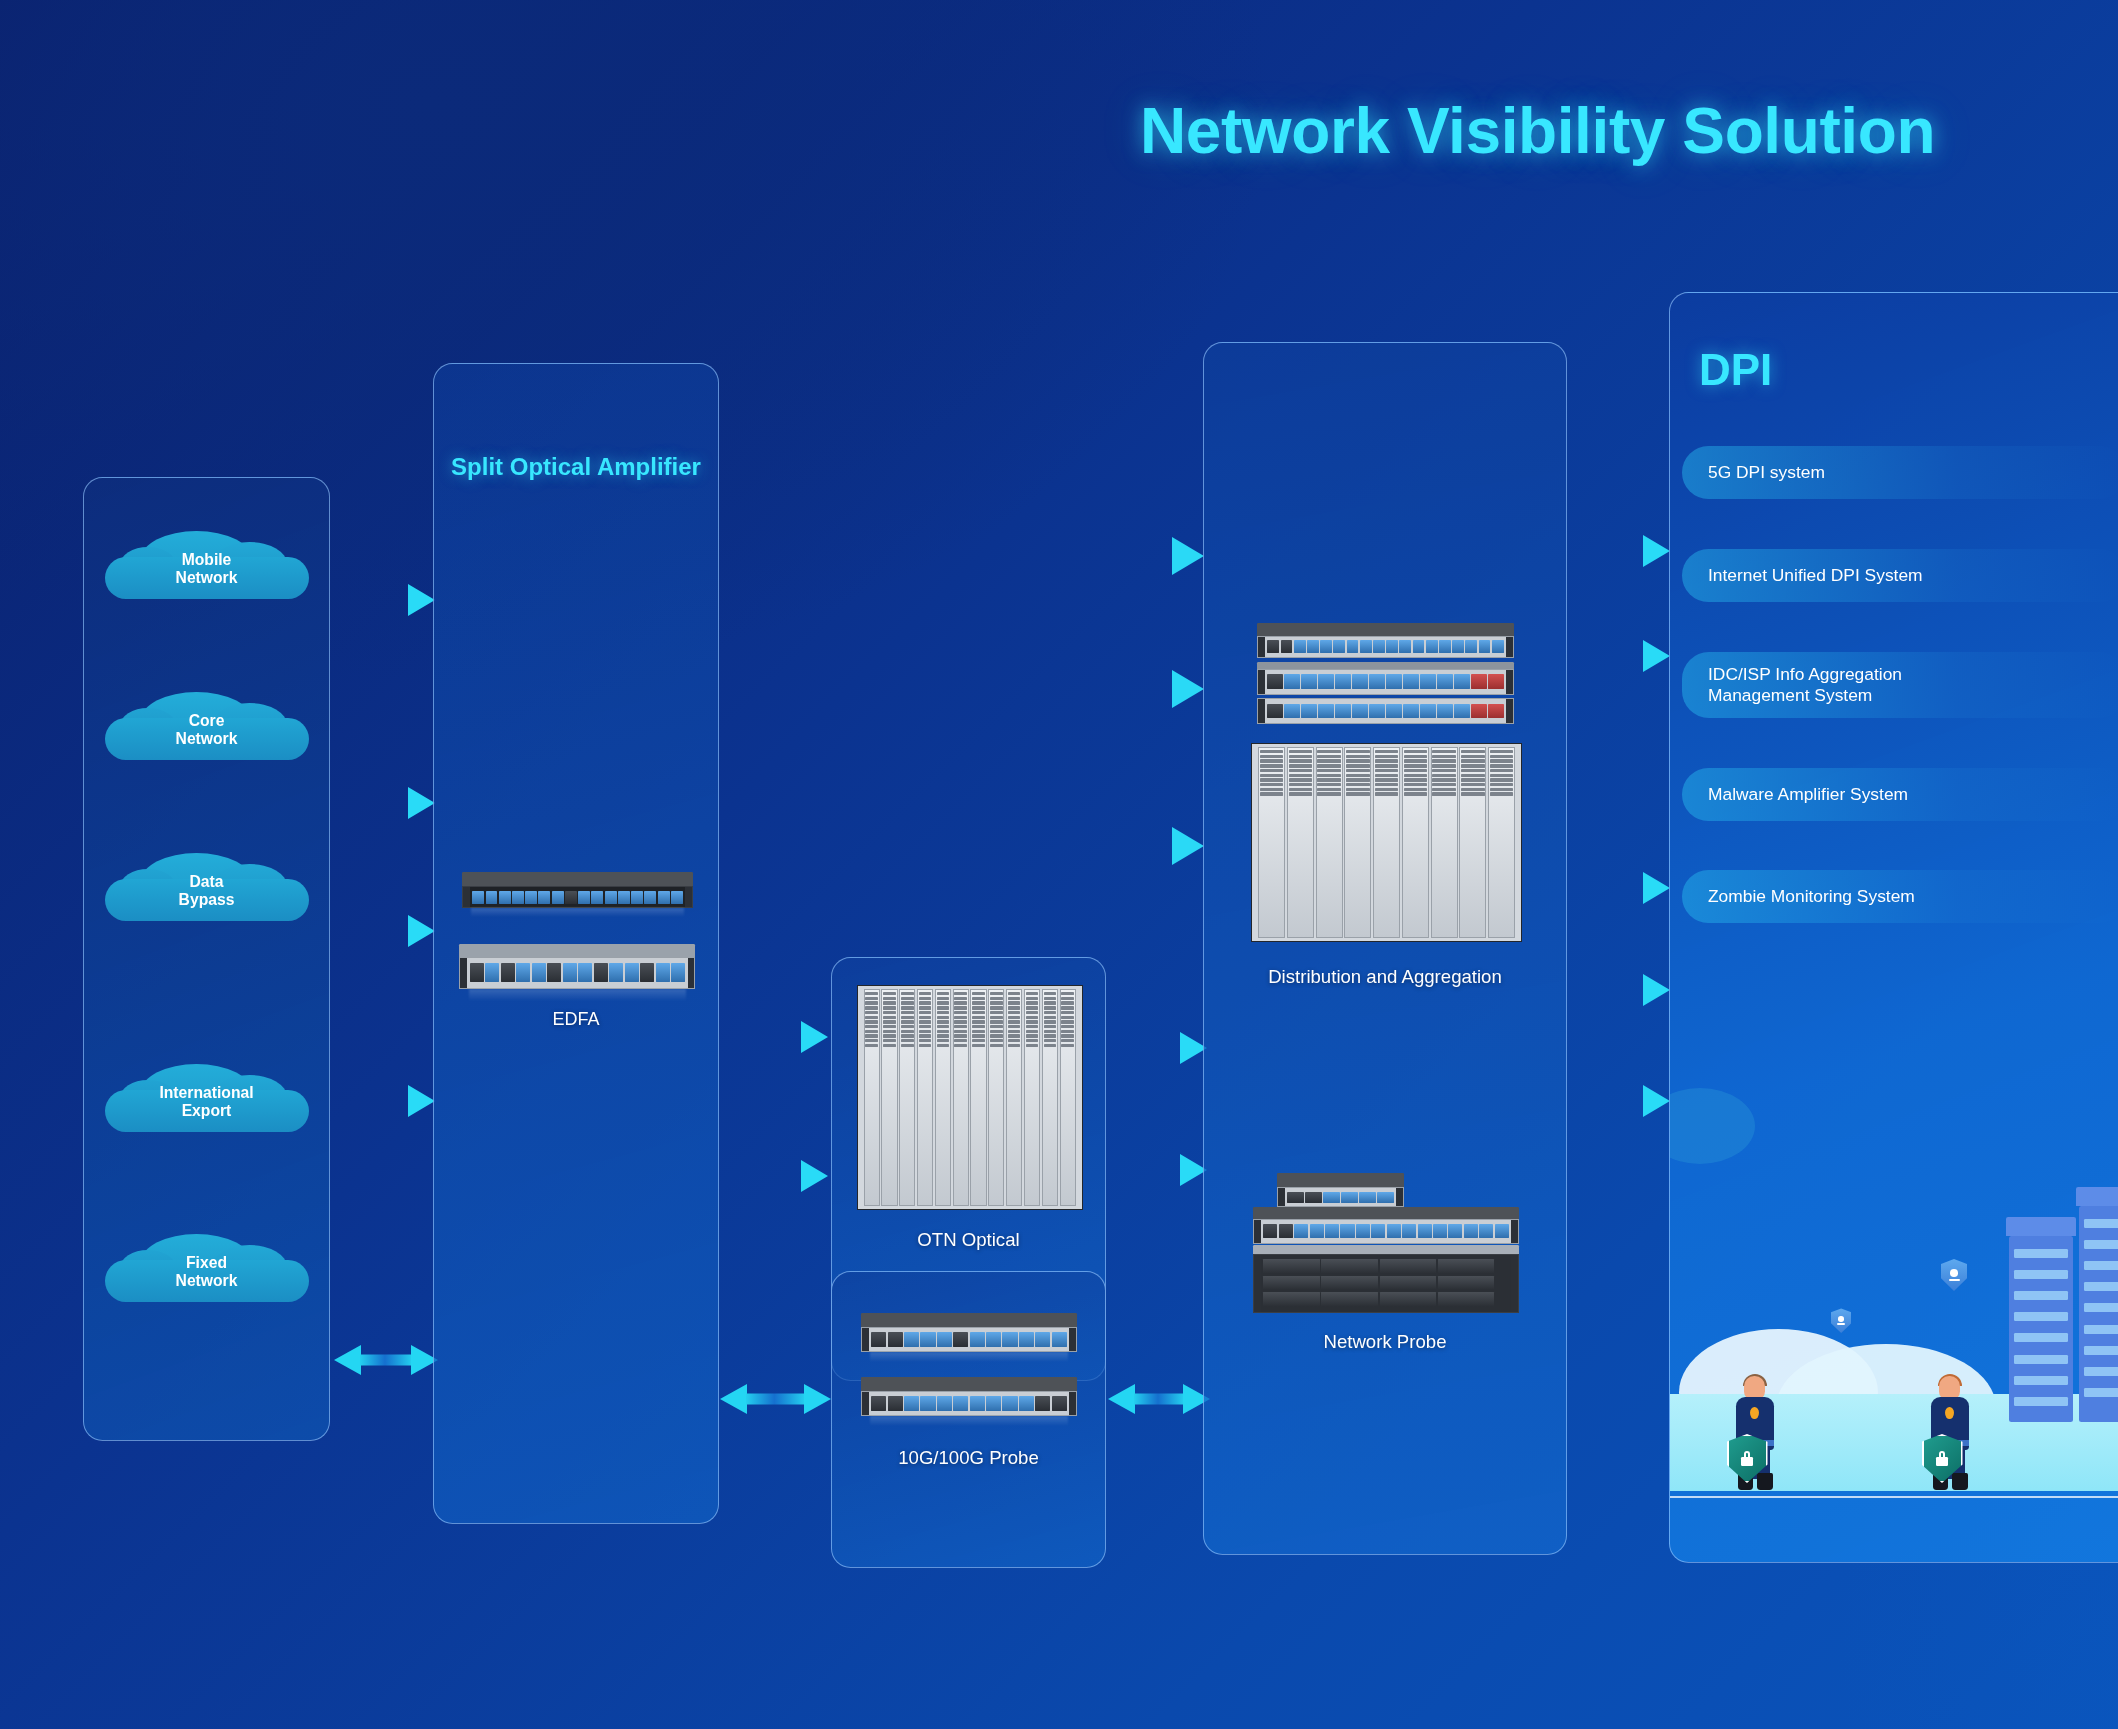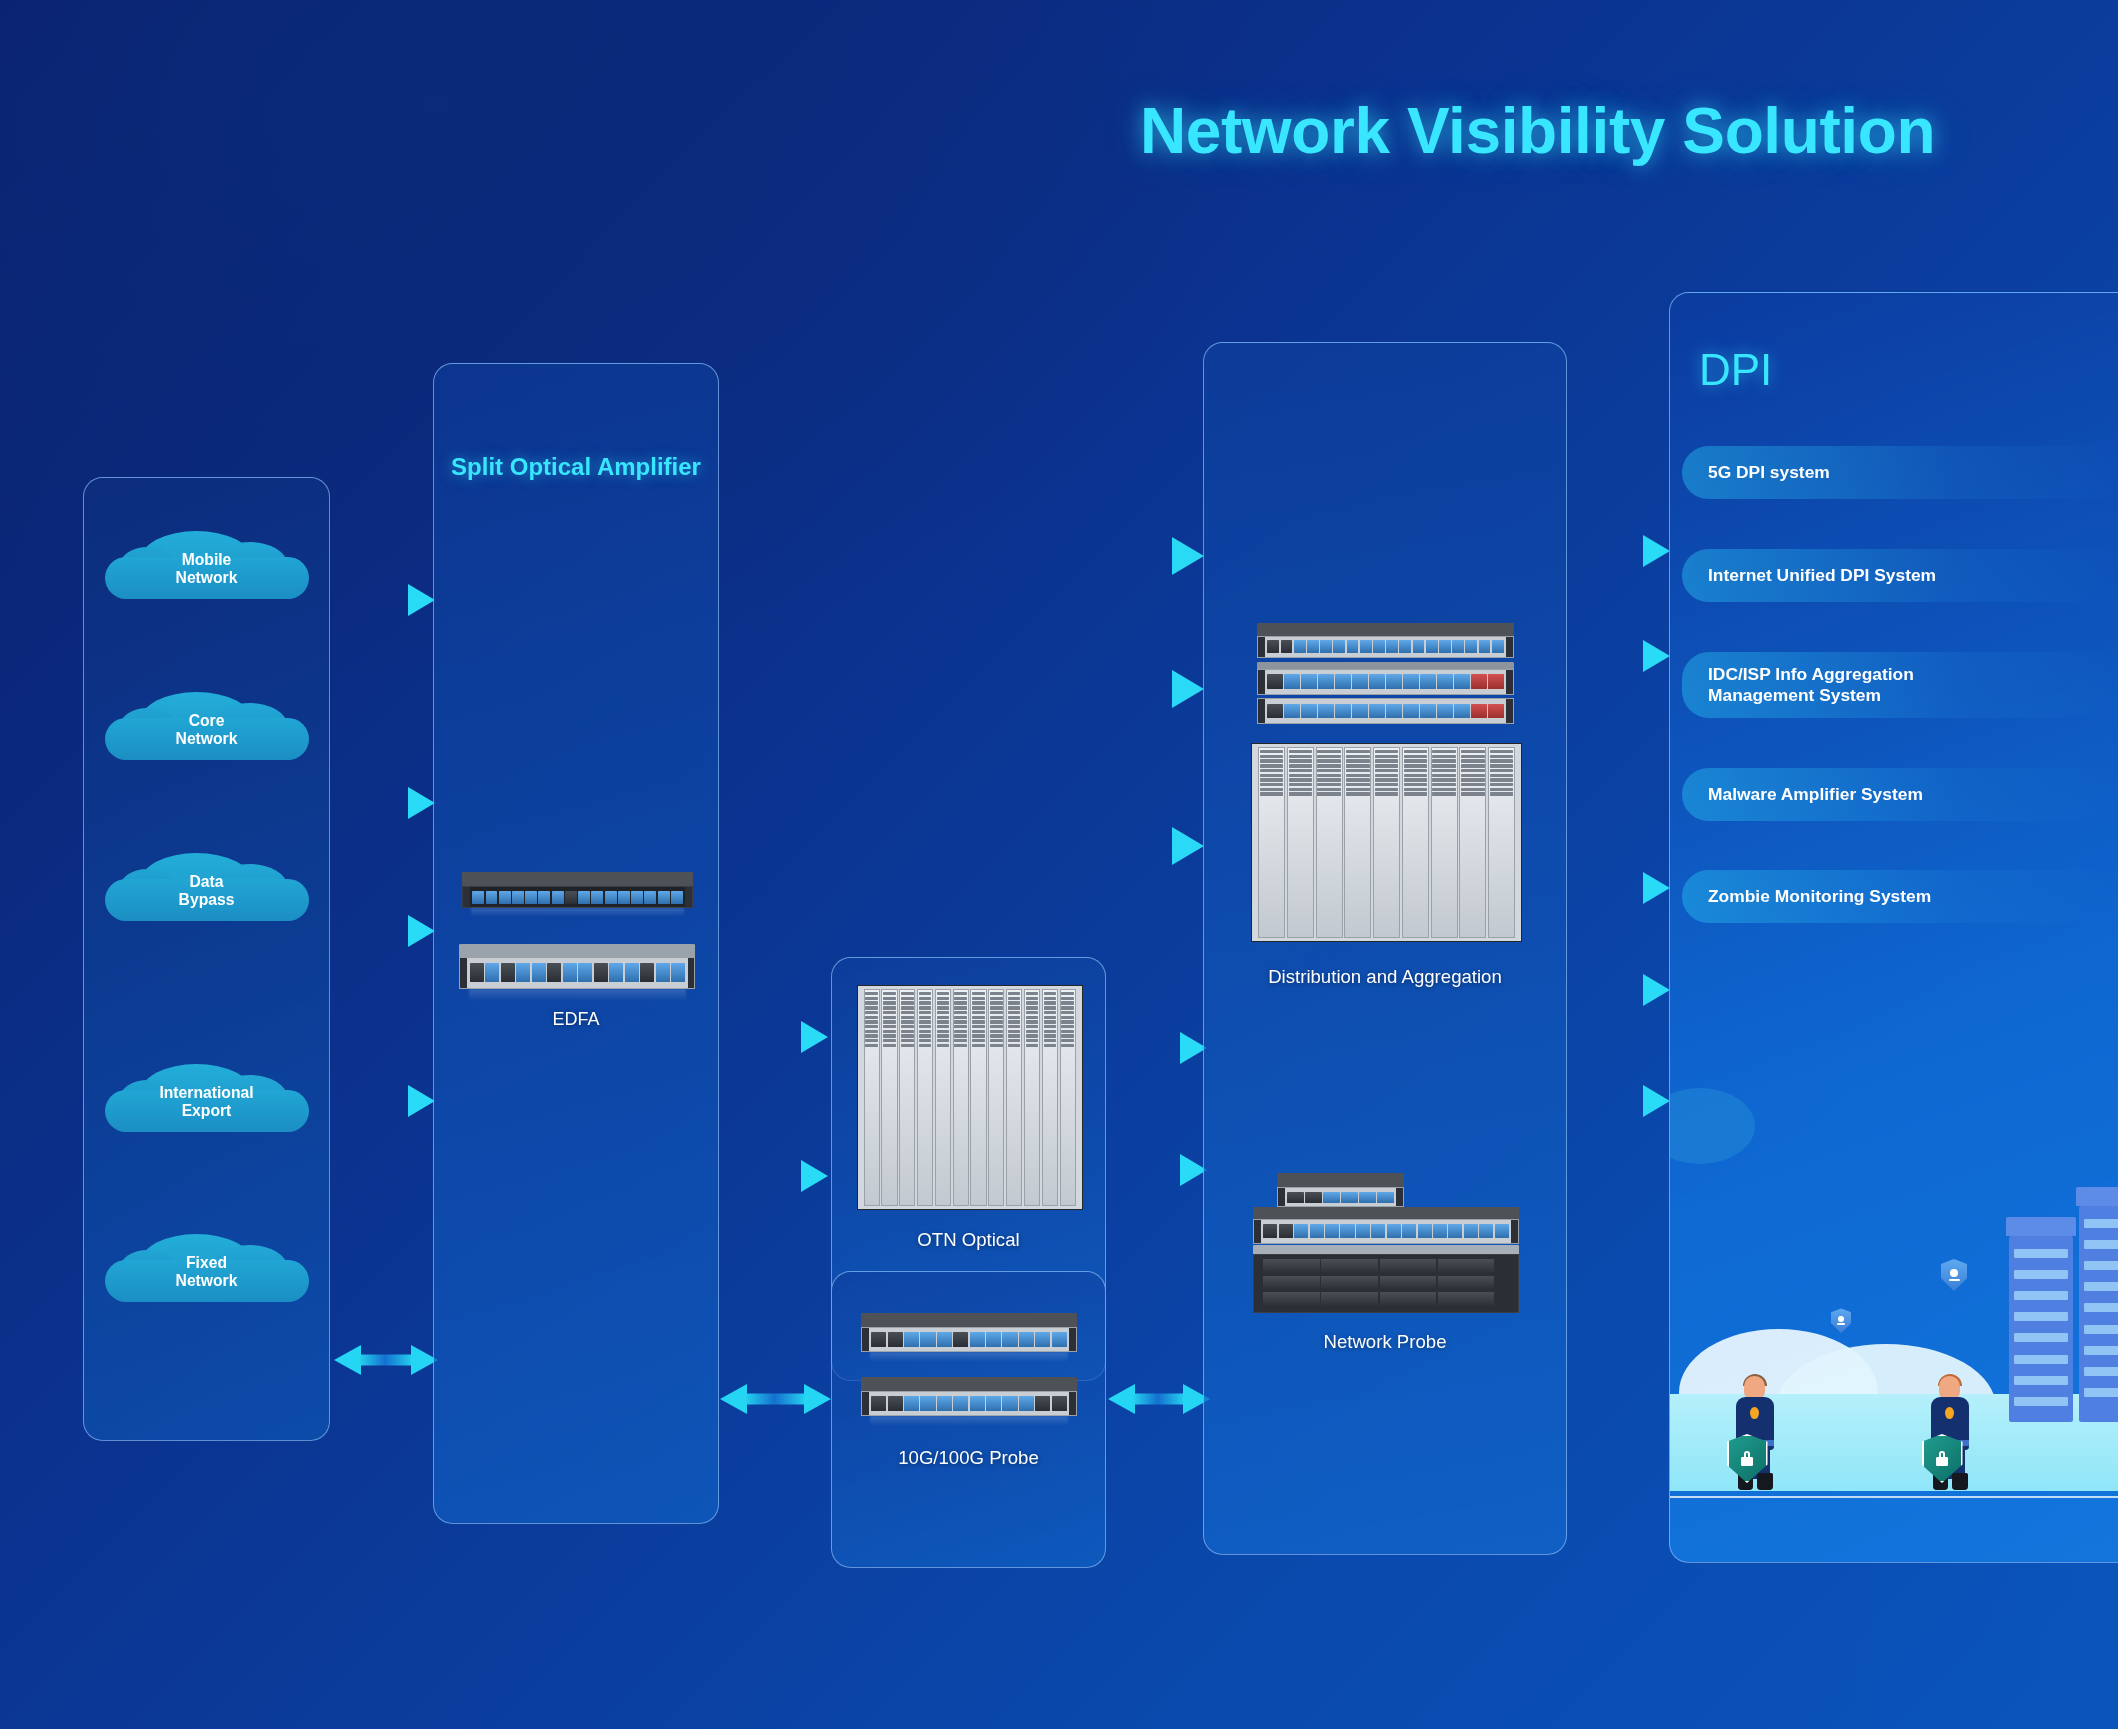--- a/index.html
+++ b/index.html
@@ -105,7 +105,7 @@
 
   
   .dpi-title { position:absolute; left:29px; top:52px; font-size:44px;
-    font-weight:normal; color:#38e7ff; text-shadow:0 0 14.4px rgba(56,231,255,.55); }
+    font-weight:bold; color:#38e7ff; text-shadow:0 0 14.4px rgba(56,231,255,.55); }
   .dpi-row { position:absolute; left:12px; width:444px; height:53px;
     border-radius:27px; display:flex; align-items:center; padding-left:26px;
     background:linear-gradient(90deg,rgba(40,190,240,.46) 0%,rgba(30,130,215,.20) 62%,rgba(30,130,215,0) 100%); }

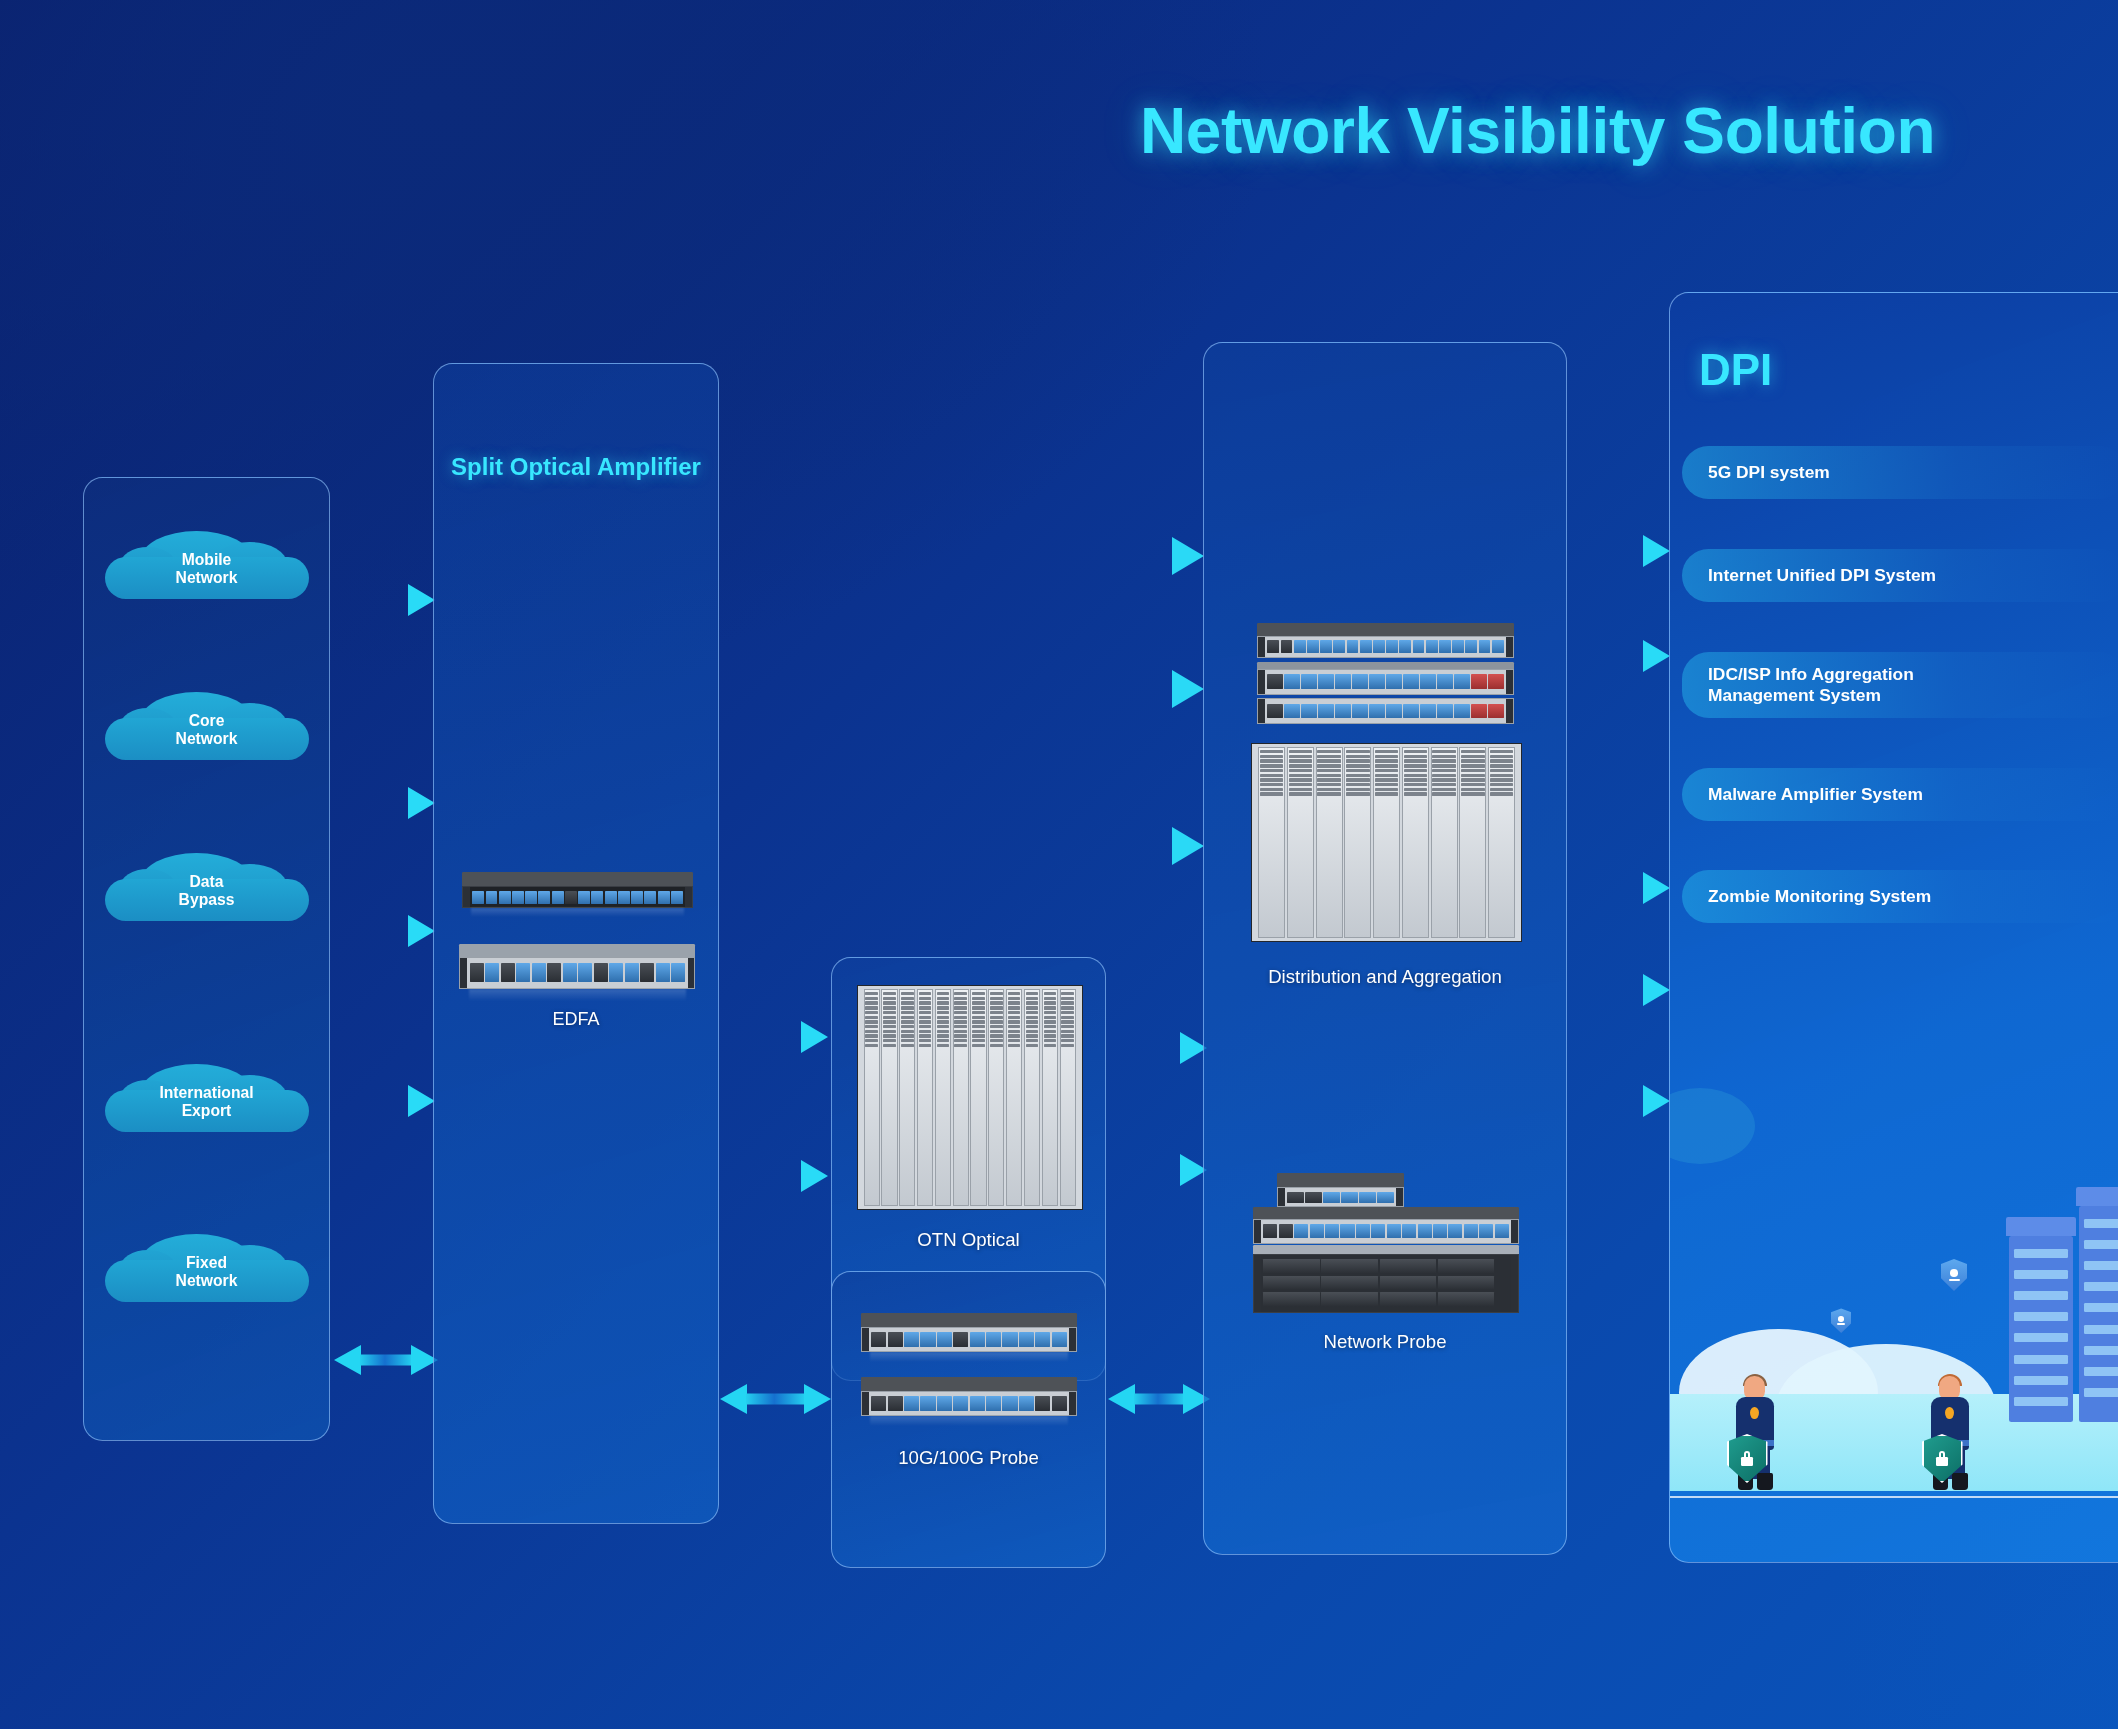--- a/index.html
+++ b/index.html
@@ -109,7 +109,7 @@
   .dpi-row { position:absolute; left:12px; width:444px; height:53px;
     border-radius:27px; display:flex; align-items:center; padding-left:26px;
     background:linear-gradient(90deg,rgba(40,190,240,.46) 0%,rgba(30,130,215,.20) 62%,rgba(30,130,215,0) 100%); }
-  .dpi-row span { color:#fff; font-weight:bold; font-size:17.4px; line-height:1.18;
+  .dpi-row span { color:#fff; font-weight:normal; font-size:17.4px; line-height:1.18;
     white-space:pre-line; }
 
   

